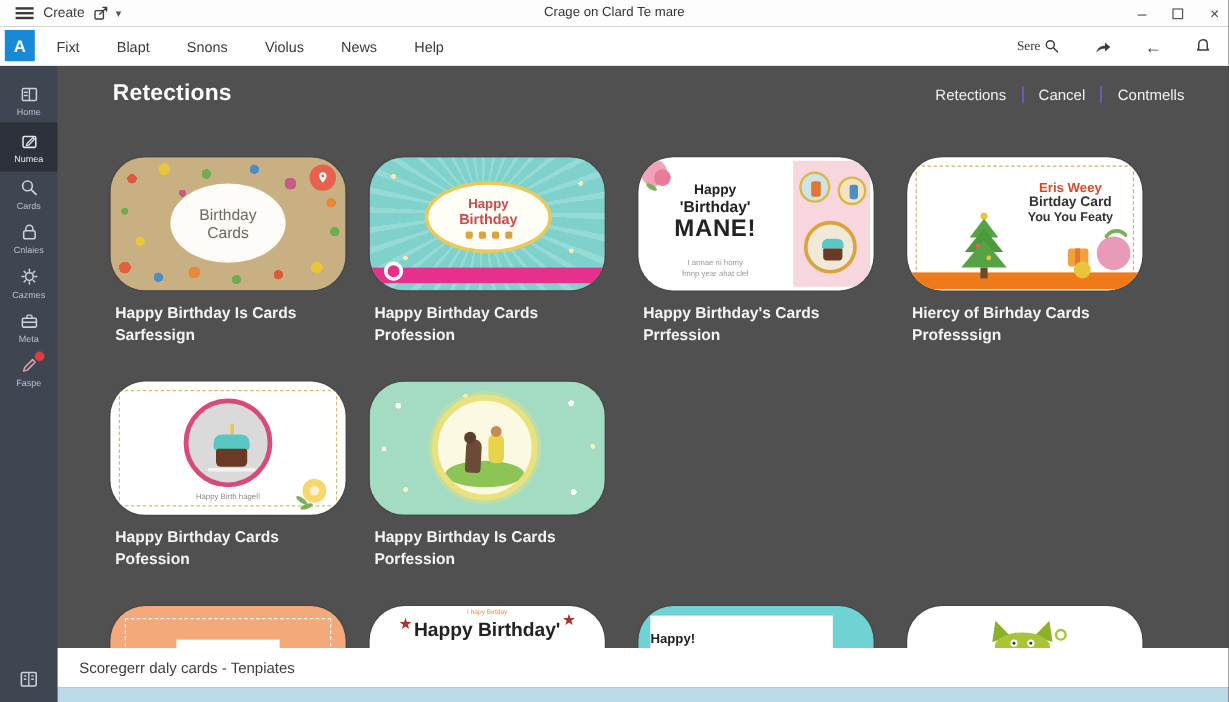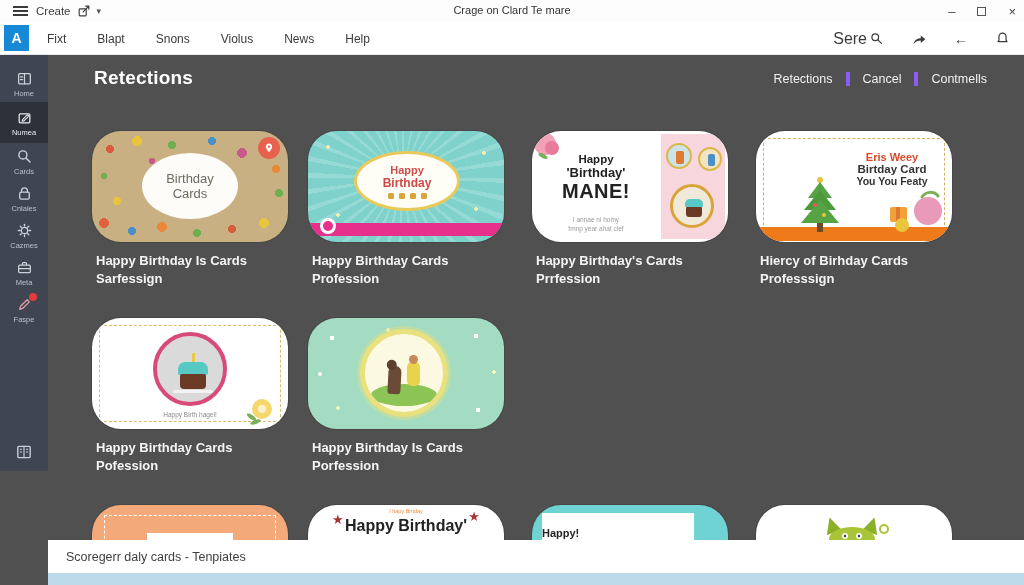--- a/index.html
+++ b/index.html
@@ -24,7 +24,7 @@
   .menubar nav { position:absolute; left:47px; top:0; height:33px; display:flex; align-items:center; gap:31px; }
   .menubar nav span { font-size:12px; color:#3a3a3a; cursor:pointer; }
   .mb-right { position:absolute; right:14px; top:0; height:33px; display:flex; align-items:center; gap:27px; }
-  .mb-search { display:flex; align-items:center; gap:3px; font-size:16px; color:#3a3a3a; cursor:pointer; }
+  .mb-search { display:flex; align-items:center; gap:3px; font-size:11px; color:#3a3a3a; cursor:pointer;font-family:Liberation Serif, serif; }
   .mb-back { font-size:14px; color:#3c3c3c; cursor:pointer; }
 
   

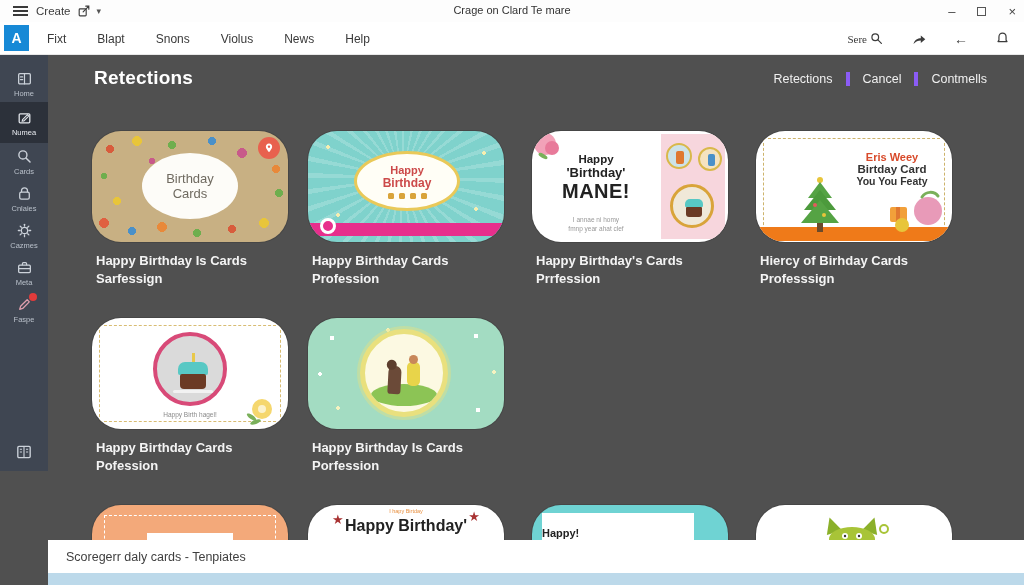--- a/index.html
+++ b/index.html
@@ -42,7 +42,7 @@
   .page-title { position:absolute; left:46px; top:12px; font-size:19px; font-weight:600; color:#fff; letter-spacing:.2px; }
   .actions { position:absolute; right:24px; top:17px; display:flex; align-items:center; }
   .actions span { font-size:12.5px; color:#f0f0f0; padding:0 13px; cursor:pointer; }
-  .actions span + span { border-left:4px solid #8b5cf6; }
+  .actions span + span { border-left:1px solid #8b5cf6; }
 
   .card { position:absolute; width:196px; height:111px; background:#fff; overflow:hidden; cursor:pointer; box-shadow:0 0 0 1px rgba(0,0,0,.12);border-radius:29px; }
   .caption { position:absolute; font-size:13px; font-weight:700; color:#f4f4f4; line-height:18px; }

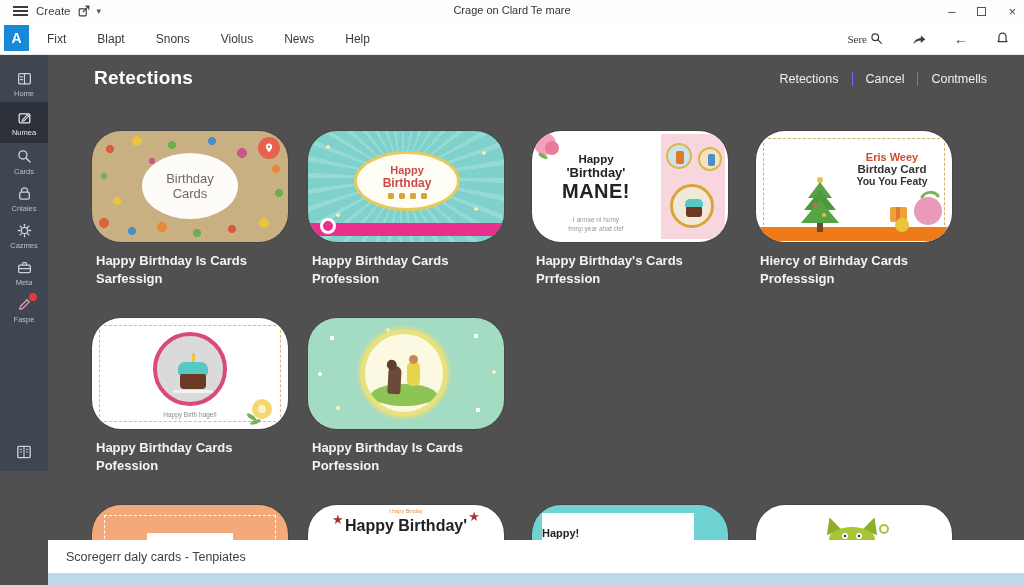--- a/index.html
+++ b/index.html
@@ -28,7 +28,7 @@
   .mb-back { font-size:14px; color:#3c3c3c; cursor:pointer; }
 
   
-  .sidebar { position:absolute; left:0; top:55px; width:48px; height:416px; background:#3f4652; }
+  .sidebar { position:absolute; left:0; top:55px; width:48px; height:530px; background:#3f4652; }
   .sb-item { width:48px; height:37px; display:flex; flex-direction:column; align-items:center; justify-content:center; gap:2px; cursor:pointer; }
   .sb-item:first-child { margin-top:10px; }
   .sb-item.active { background:#2c313a; height:41px; }

